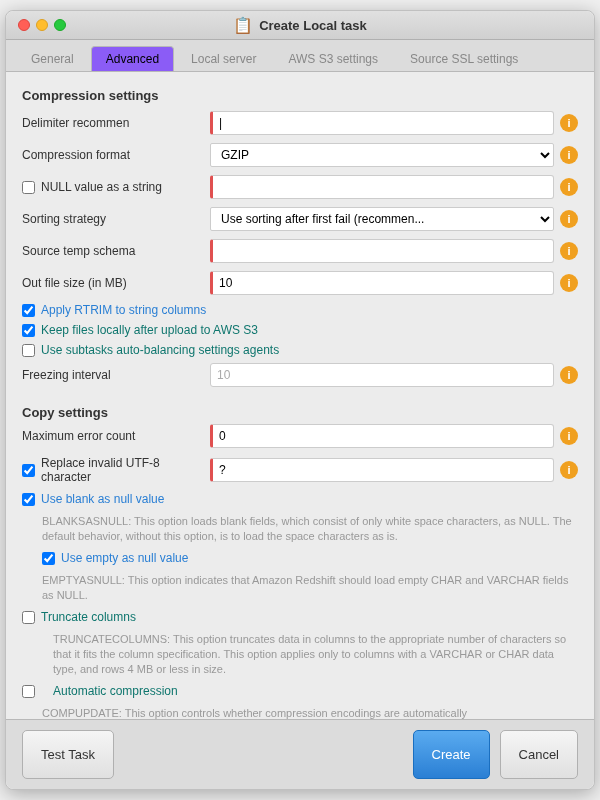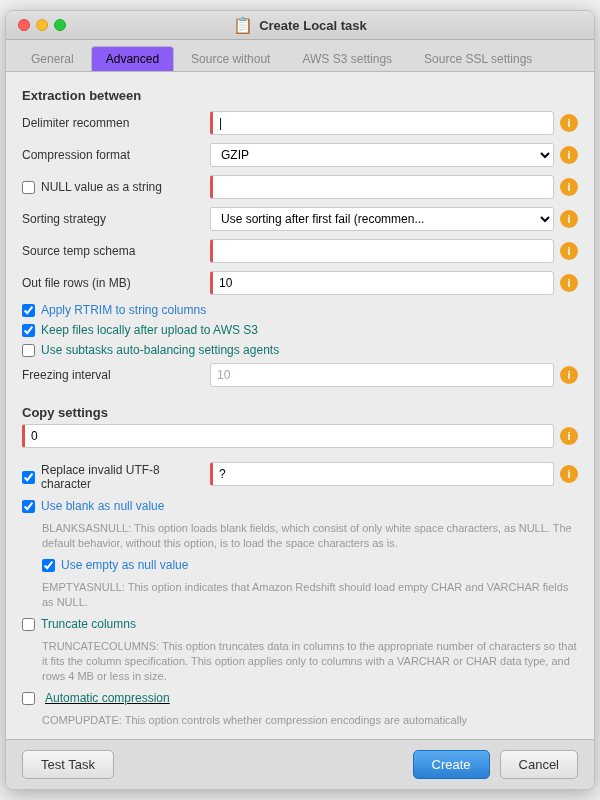--- a/index.html
+++ b/index.html
@@ -236,7 +236,7 @@
   <div class="tab-bar">
     <div class="tab inactive">General</div>
     <div class="tab active">Advanced</div>
-    <div class="tab inactive">Source without</div>
+    <div class="tab inactive">Local server</div>
     <div class="tab inactive">AWS S3 settings</div>
     <div class="tab inactive">Source SSL settings</div>
   </div>

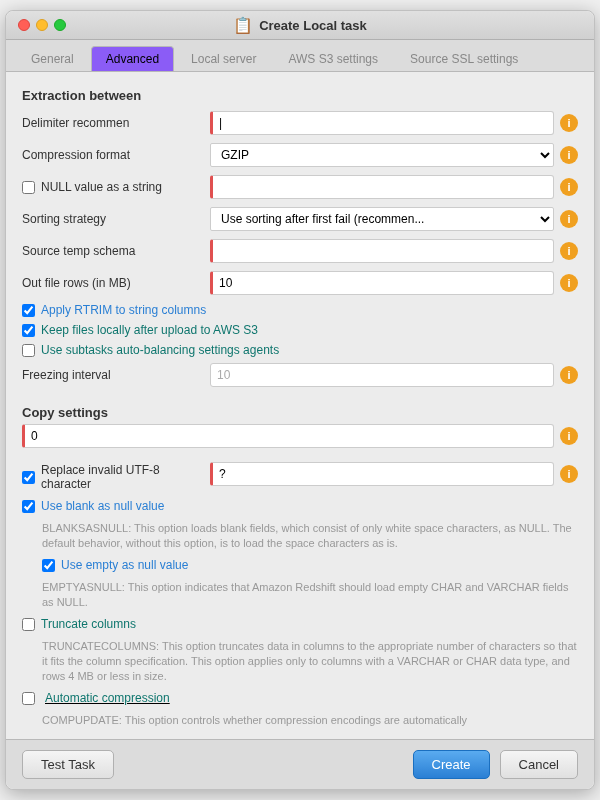--- a/index.html
+++ b/index.html
@@ -243,7 +243,7 @@
 
   <div class="content">
 
-    <div class="section-header">Extraction between</div>
+    <div class="section-header">Compression settings</div>
 
     <div class="form-row">
       <div class="form-label">Delimiter recommen</div>

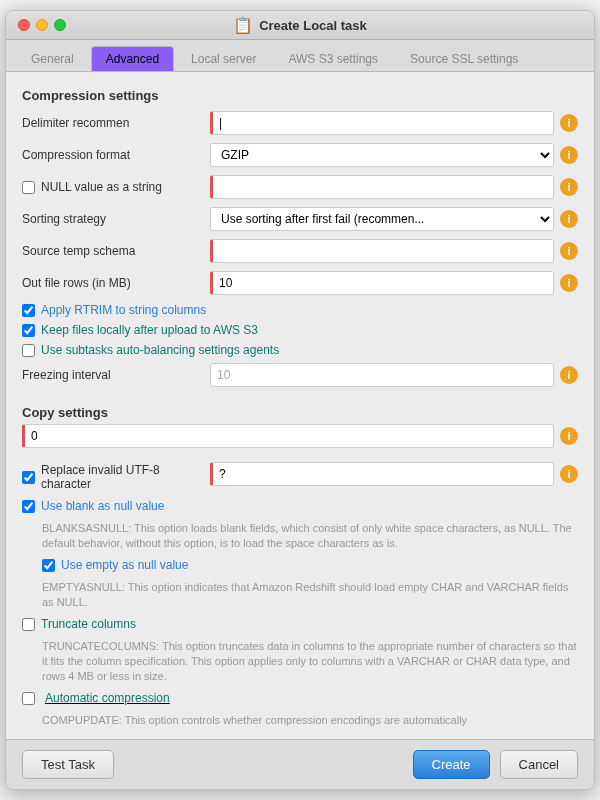--- a/index.html
+++ b/index.html
@@ -299,7 +299,7 @@
     </div>
 
     <div class="form-row">
-      <div class="form-label">Out file rows (in MB)</div>
+      <div class="form-label">Out file size (in MB)</div>
       <div class="form-control-wrap">
         <input type="text" class="text-input" value="10" style="">
         <div class="info-icon">i</div>

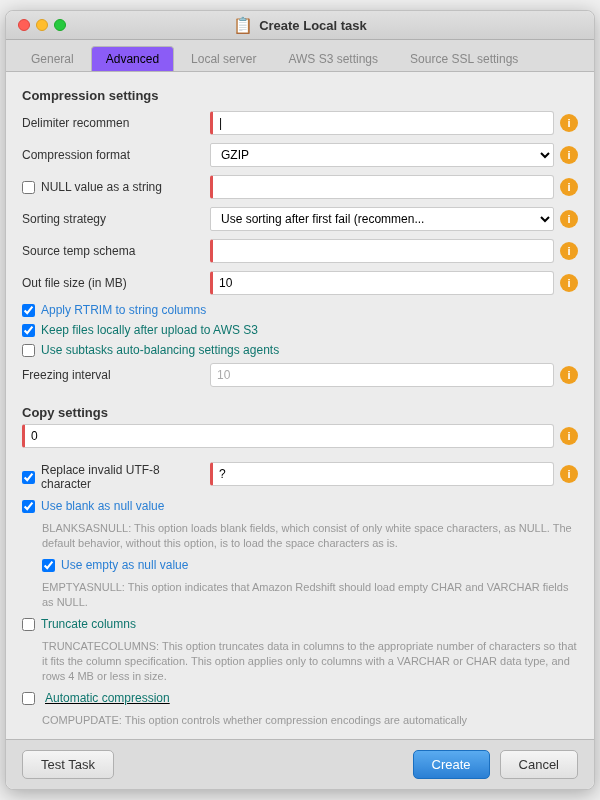--- a/index.html
+++ b/index.html
@@ -332,6 +332,7 @@
     <div class="section-header divider-section">Copy settings</div>
 
     <div class="form-row">
+      <div class="form-label">Maximum error count</div>
       <div class="form-control-wrap">
         <input type="text" class="text-input" value="0" style="">
         <div class="info-icon">i</div>

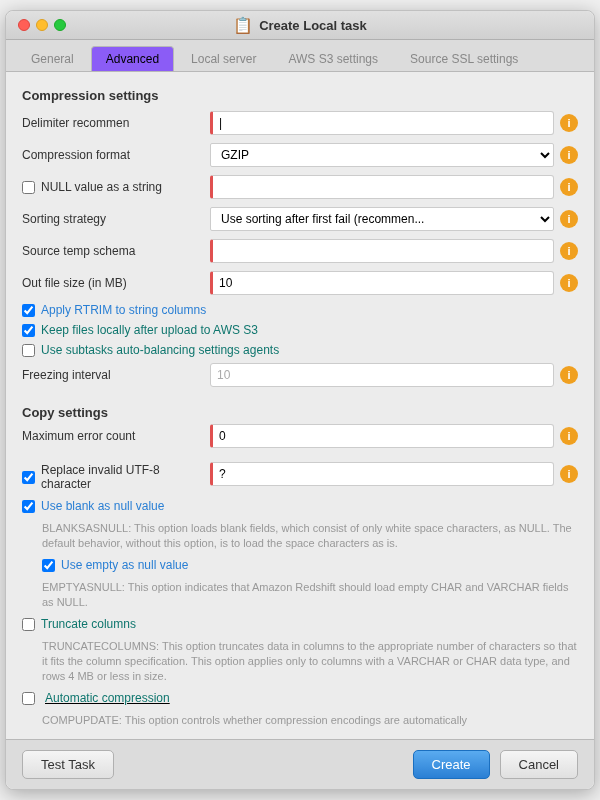--- a/index.html
+++ b/index.html
@@ -341,7 +341,7 @@
 
     <div class="form-row">
       <div class="form-label">
-        <div style="display:flex;align-items:center;gap:6px;margin-top:7px;">
+        <div style="display:flex;align-items:center;gap:6px;">
           <input type="checkbox" checked="" style="">
           <span>Replace invalid UTF-8 character</span>
         </div>

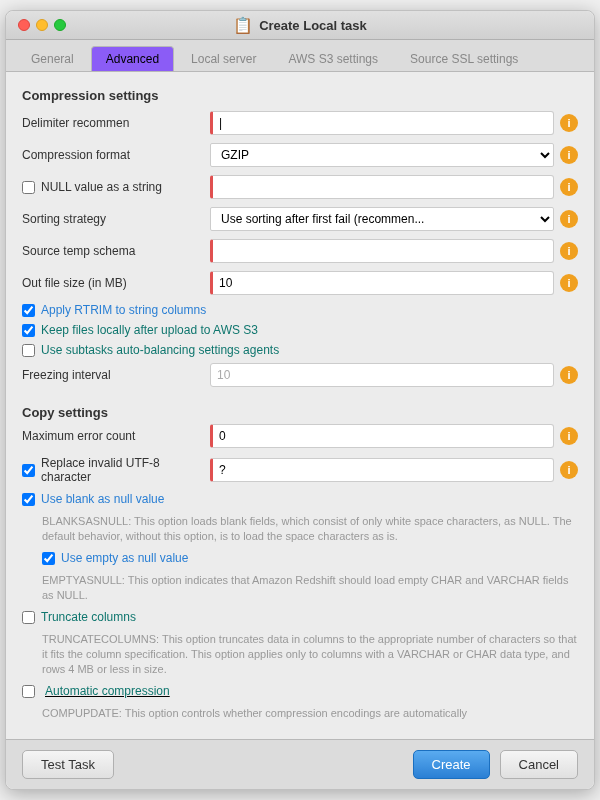--- a/index.html
+++ b/index.html
@@ -377,7 +377,7 @@
         <input type="checkbox" style="">
         <span class="checkbox-label">Truncate columns</span>
       </div>
-      <div class="checkbox-desc" style="margin-left:20px;">
+      <div class="checkbox-desc" style="margin-left:31px;">
         <span>TRUNCATECOLUMNS: This option truncates data in columns to the appropriate number of characters so that it fits the column specification. This option applies only to columns with a VARCHAR or CHAR data type, and rows 4 MB or less in size.</span>
       </div>
     </div>

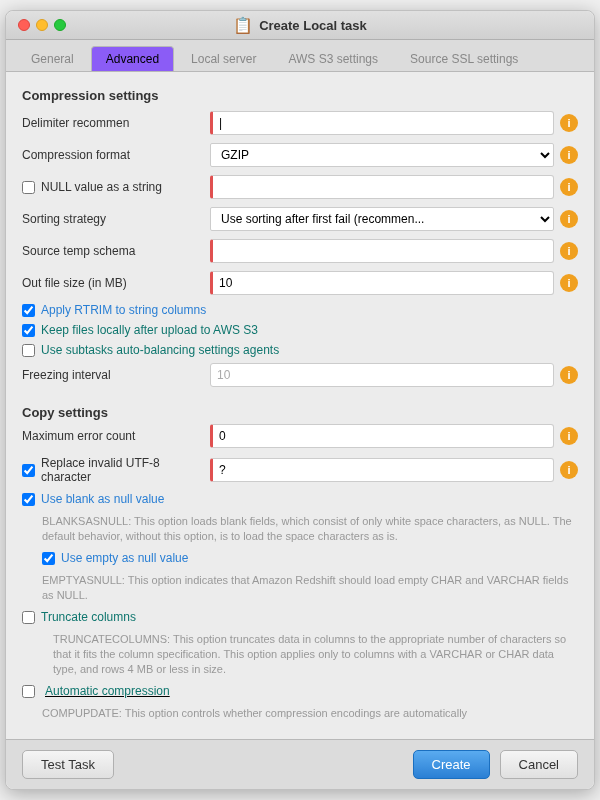--- a/index.html
+++ b/index.html
@@ -383,7 +383,7 @@
     </div>
 
     <div class="checkbox-row" style="flex-direction:column;align-items:flex-start;margin-top:4px;">
-      <div style="display:flex;align-items:center;gap:10px;text-decoration:underline;">
+      <div style="display:flex;align-items:center;gap:18px;">
         <input type="checkbox" style="">
         <span class="checkbox-label">Automatic compression</span>
       </div>

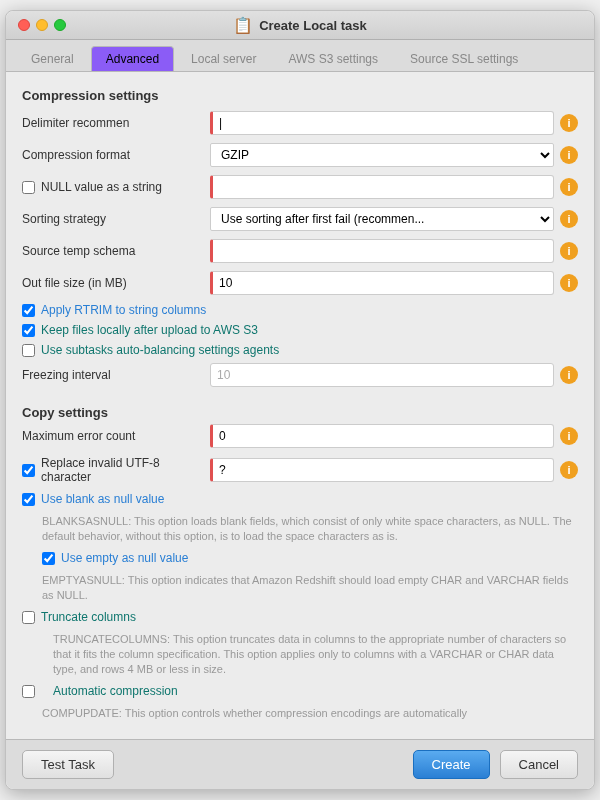--- a/index.html
+++ b/index.html
@@ -192,7 +192,7 @@
       border-radius: 0 0 8px 8px;
     }
     .btn {
-      padding: 6px 18px;
+      padding: 16px 18px;
       border-radius: 5px;
       font-size: 13px;
       cursor: pointer;

